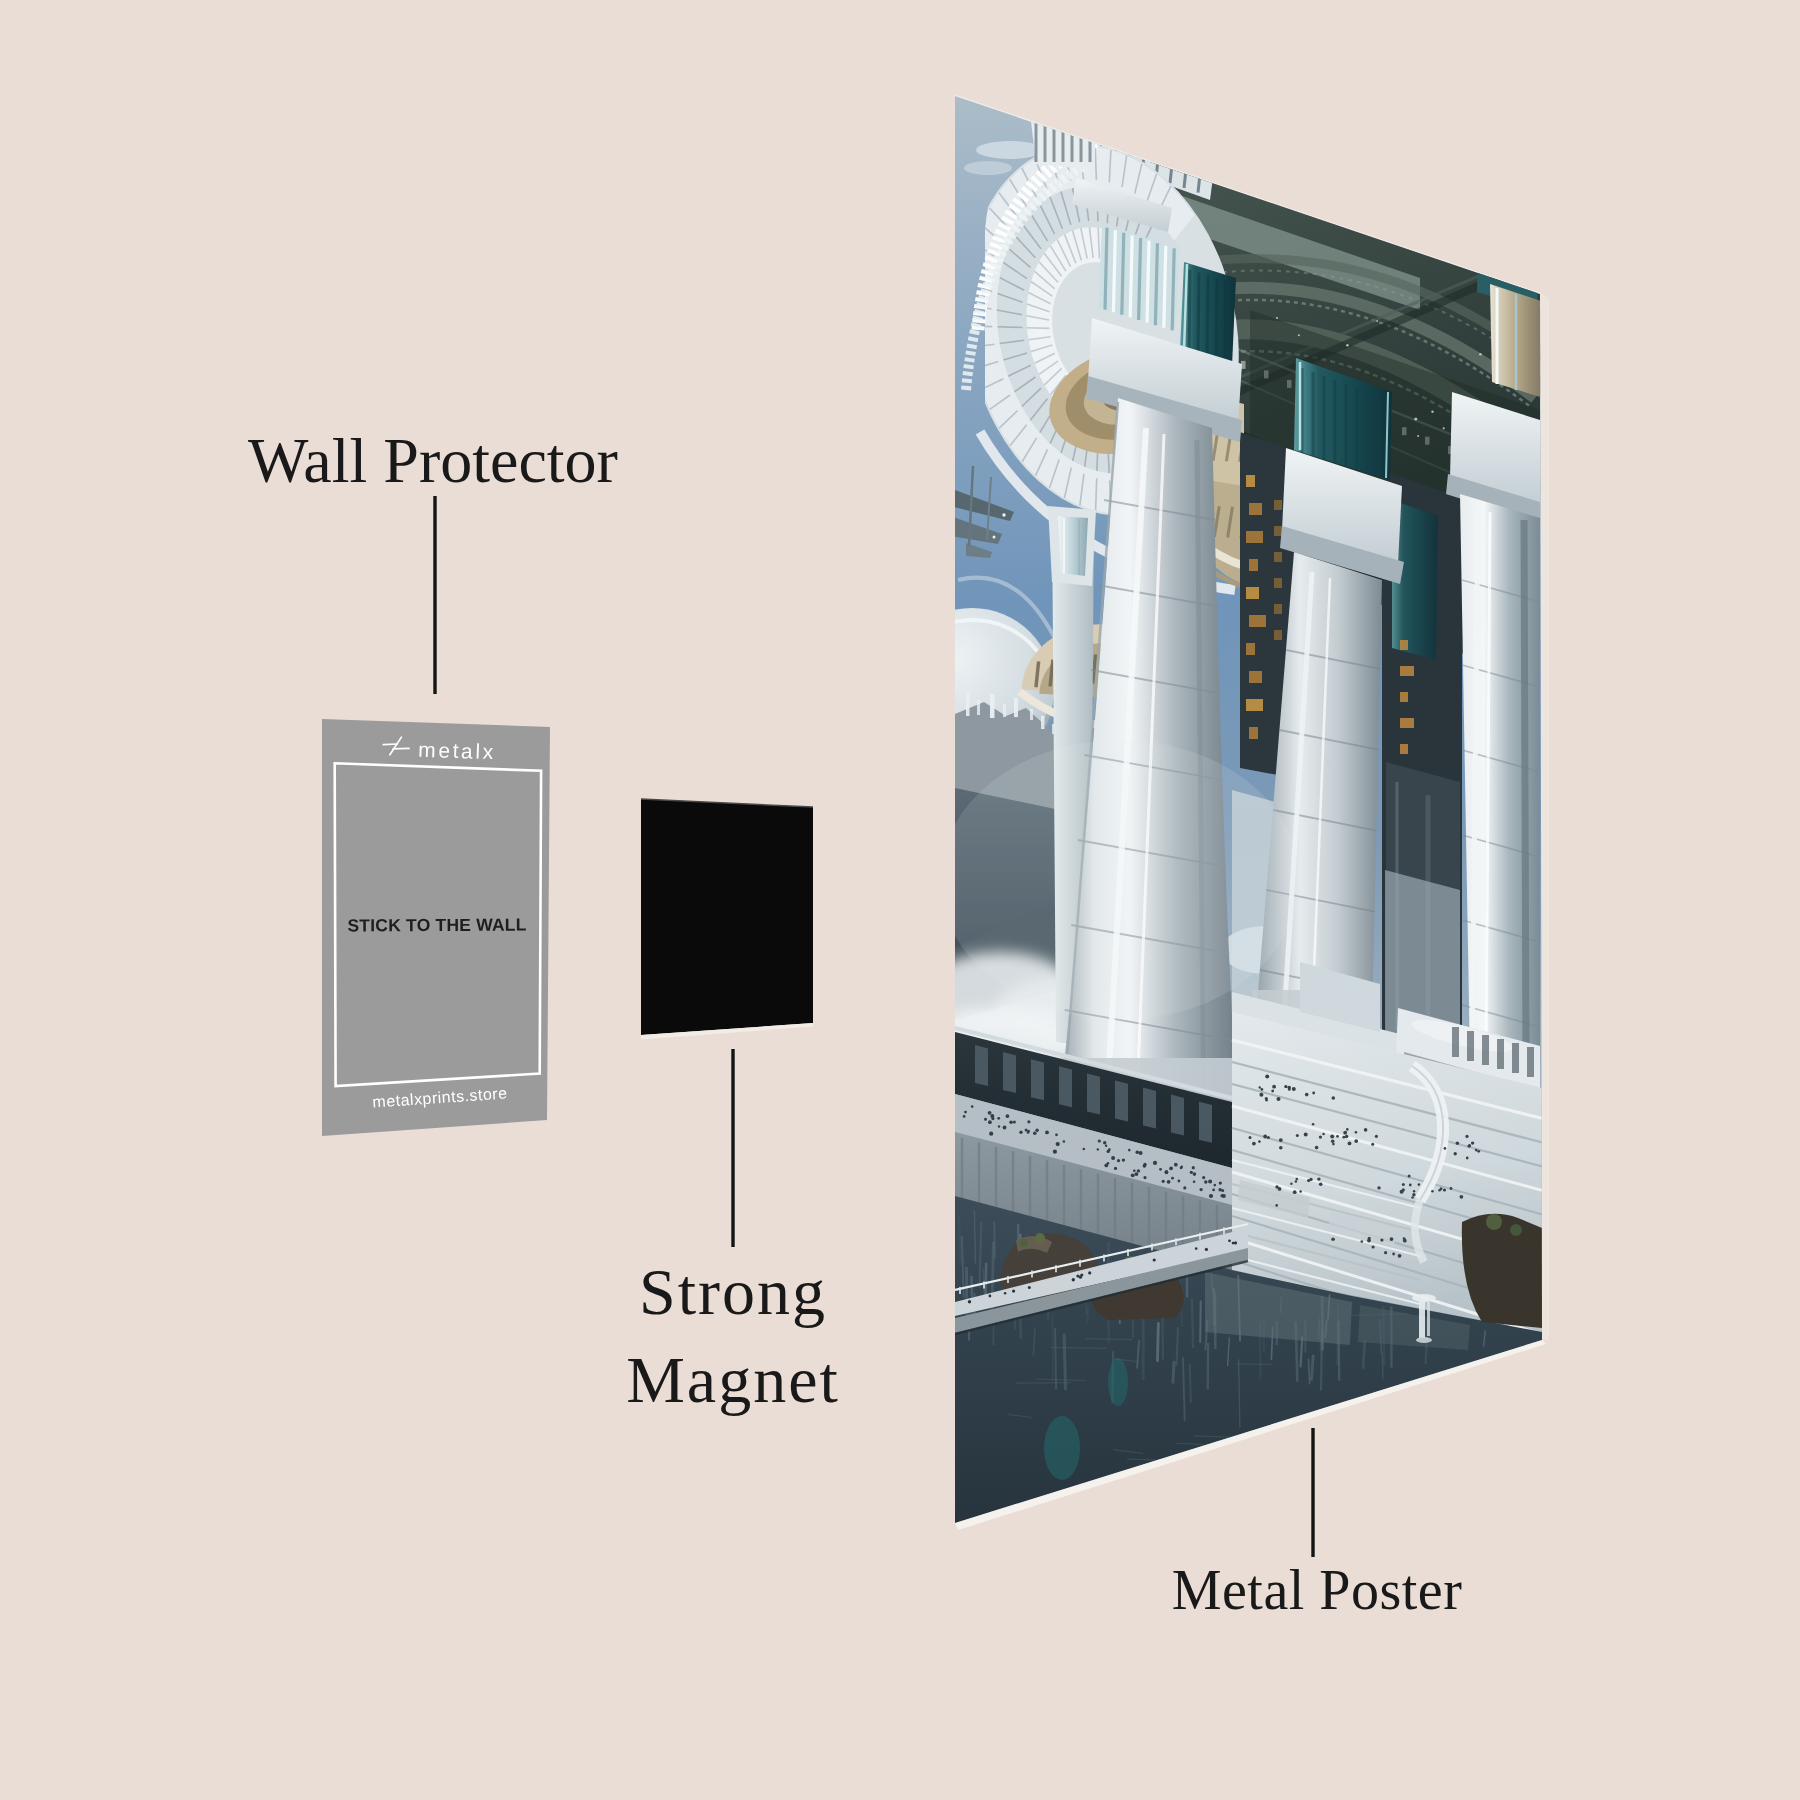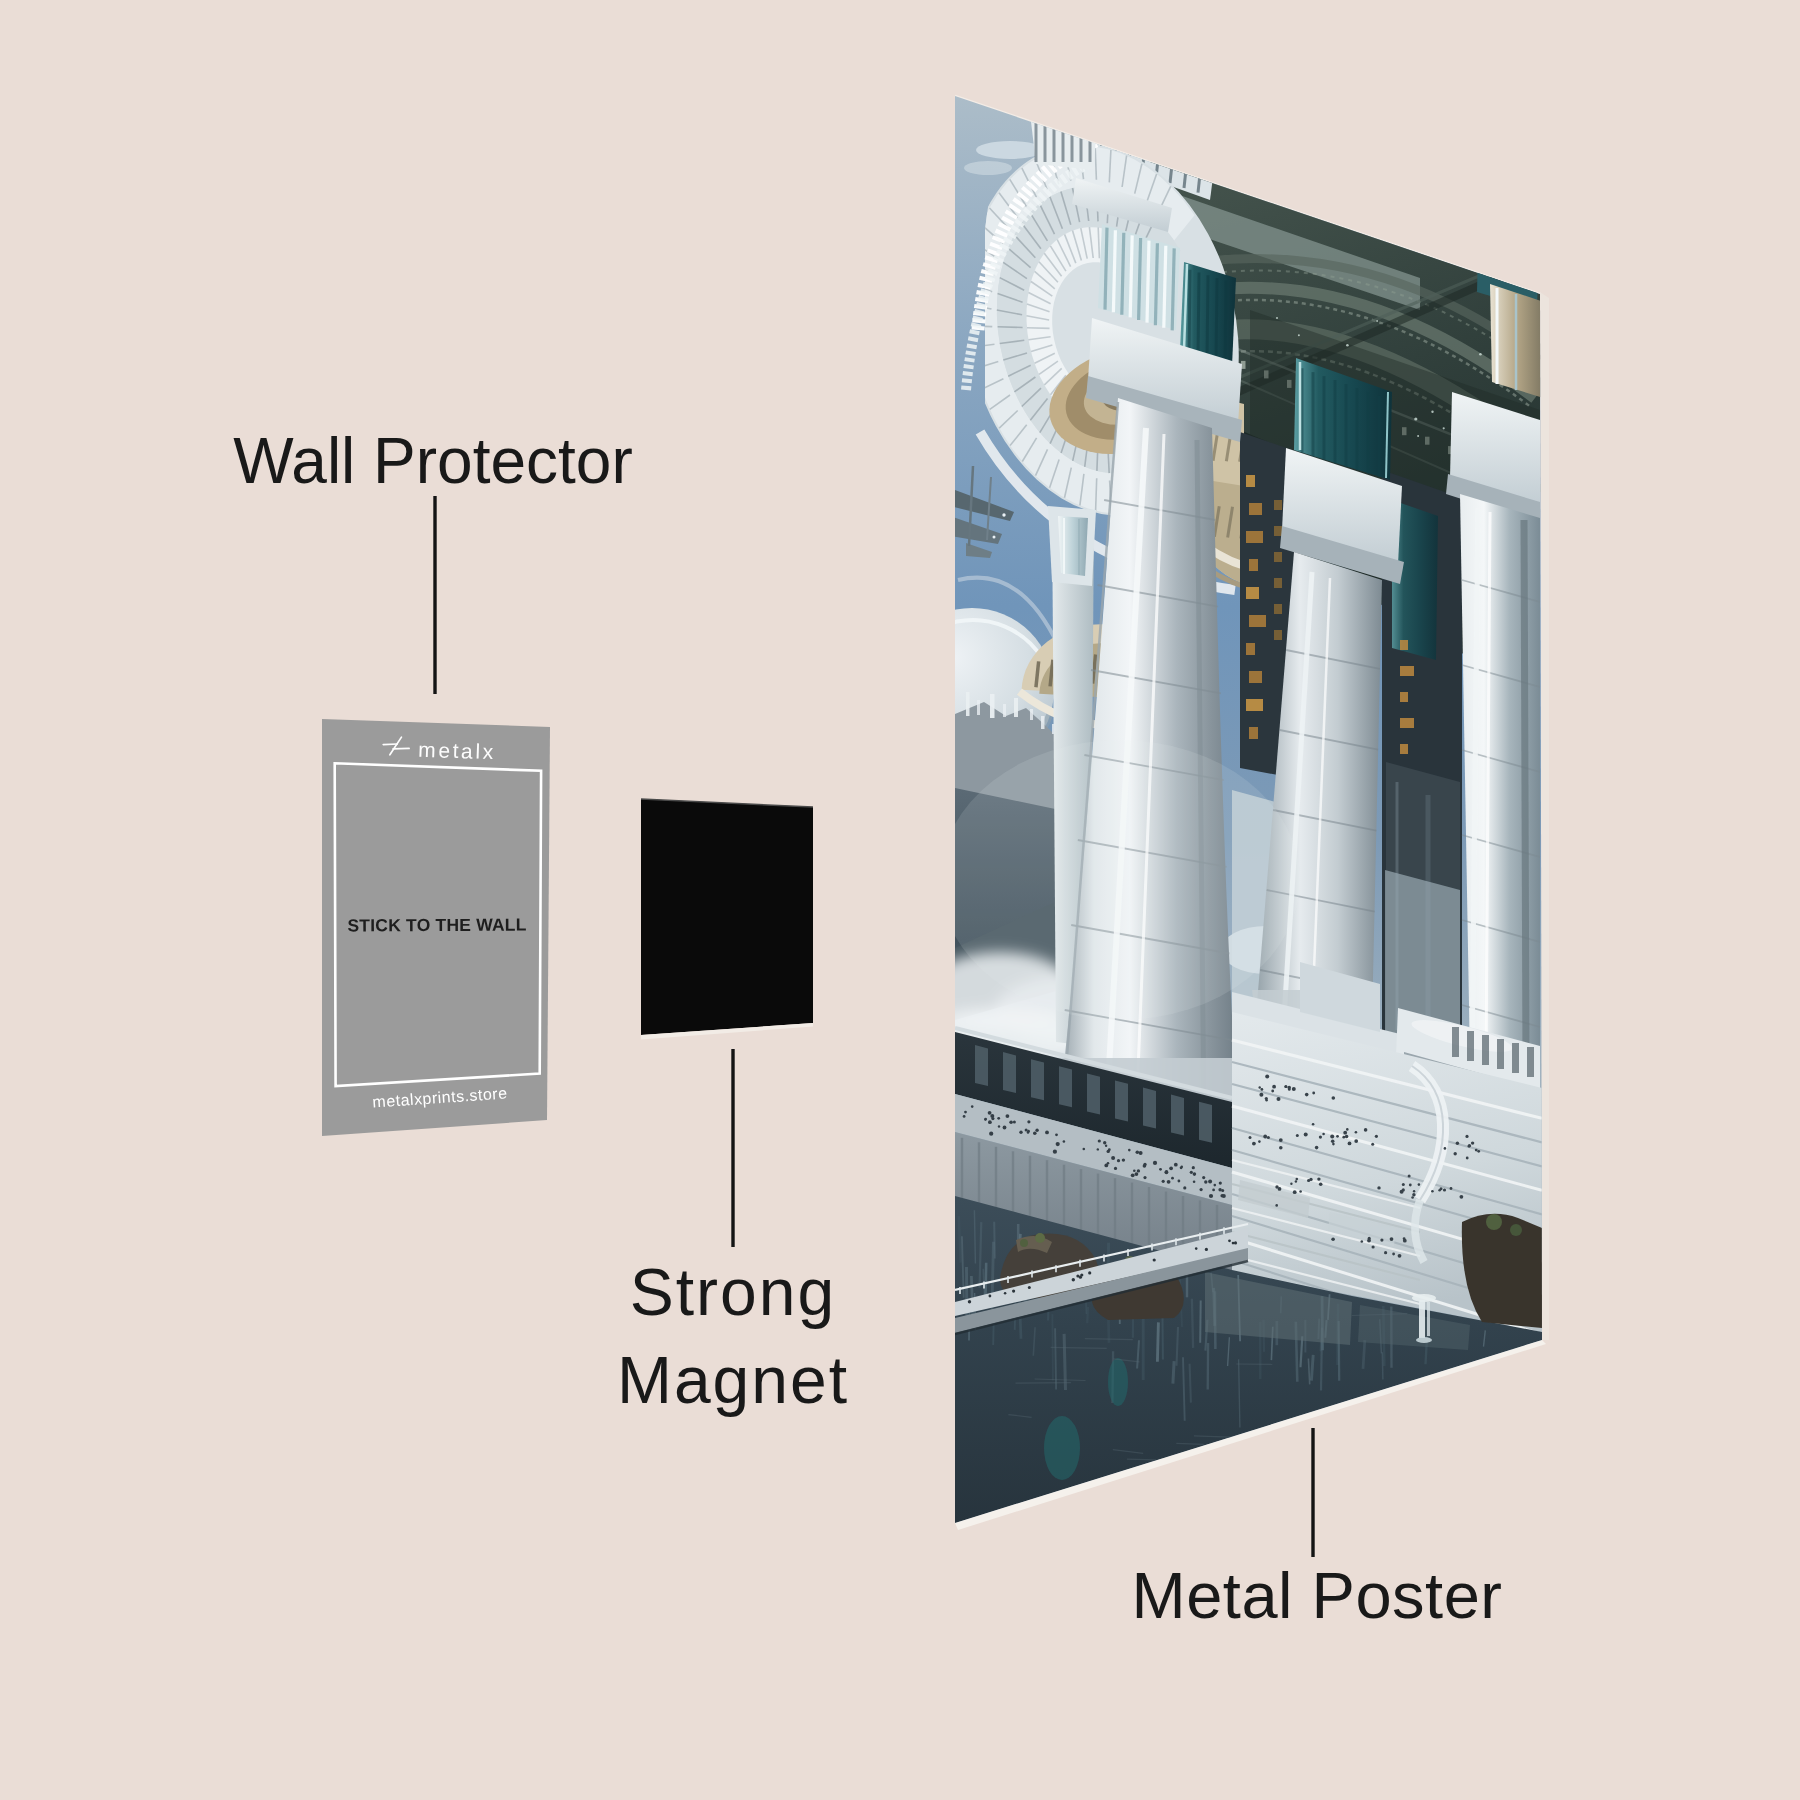--- a/index.html
+++ b/index.html
@@ -2,7 +2,7 @@
 <html><head><meta charset="utf-8">
 <style>
   html,body{margin:0;padding:0;width:1800px;height:1800px;background:#eaddd6;overflow:hidden;}
-  .lbl{position:absolute;font-family:Liberation Sans, sans-serif;color:#191919;text-align:center;}
+  .lbl{position:absolute;font-family:Liberation Serif, serif;color:#191919;text-align:center;}
 </style></head>
 <body>
 <svg width="1800" height="1800" viewBox="0 0 1800 1800" style="position:absolute;left:0;top:0">

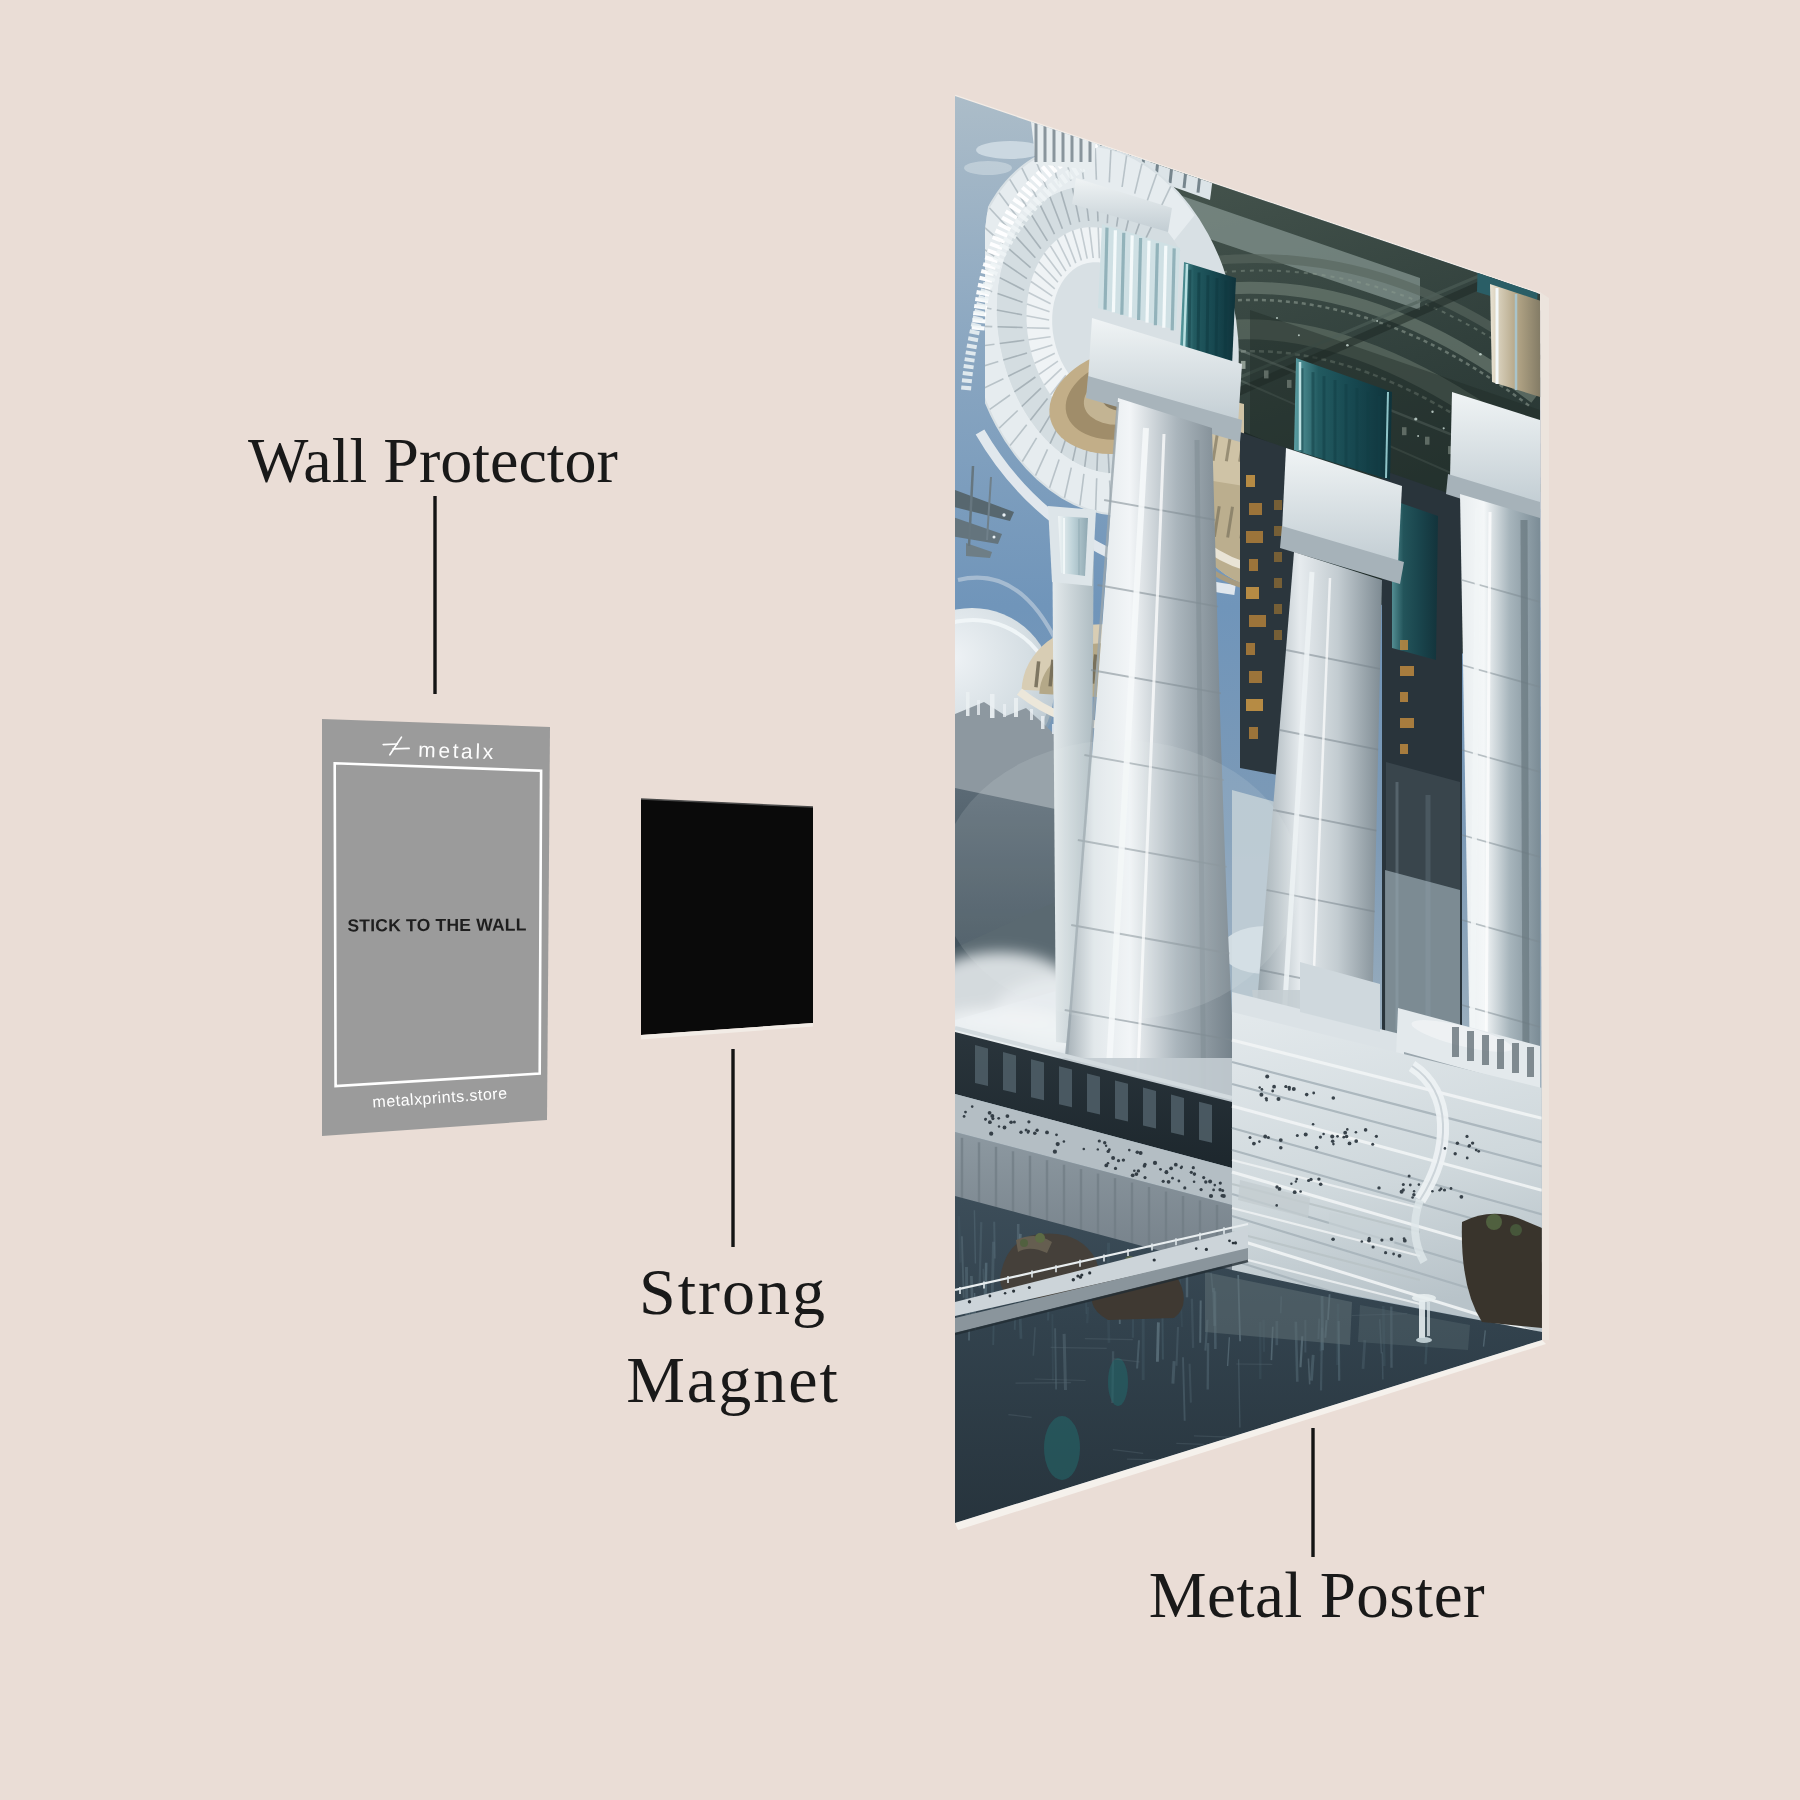--- a/index.html
+++ b/index.html
@@ -893,6 +893,6 @@
 
 <div class="lbl" style="left:133px;top:424px;width:600px;font-size:64px;">Wall Protector</div>
 <div class="lbl" style="left:533px;top:1248px;width:400px;font-size:66px;line-height:88px;letter-spacing:2px;">Strong<br>Magnet</div>
-<div class="lbl" style="left:1017px;top:1558px;width:600px;font-size:65px;letter-spacing:0.5px;">Metal Poster</div>
+<div class="lbl" style="left:1017px;top:1558px;width:600px;font-size:56px;letter-spacing:0.5px;">Metal Poster</div>
 
 </body></html>

